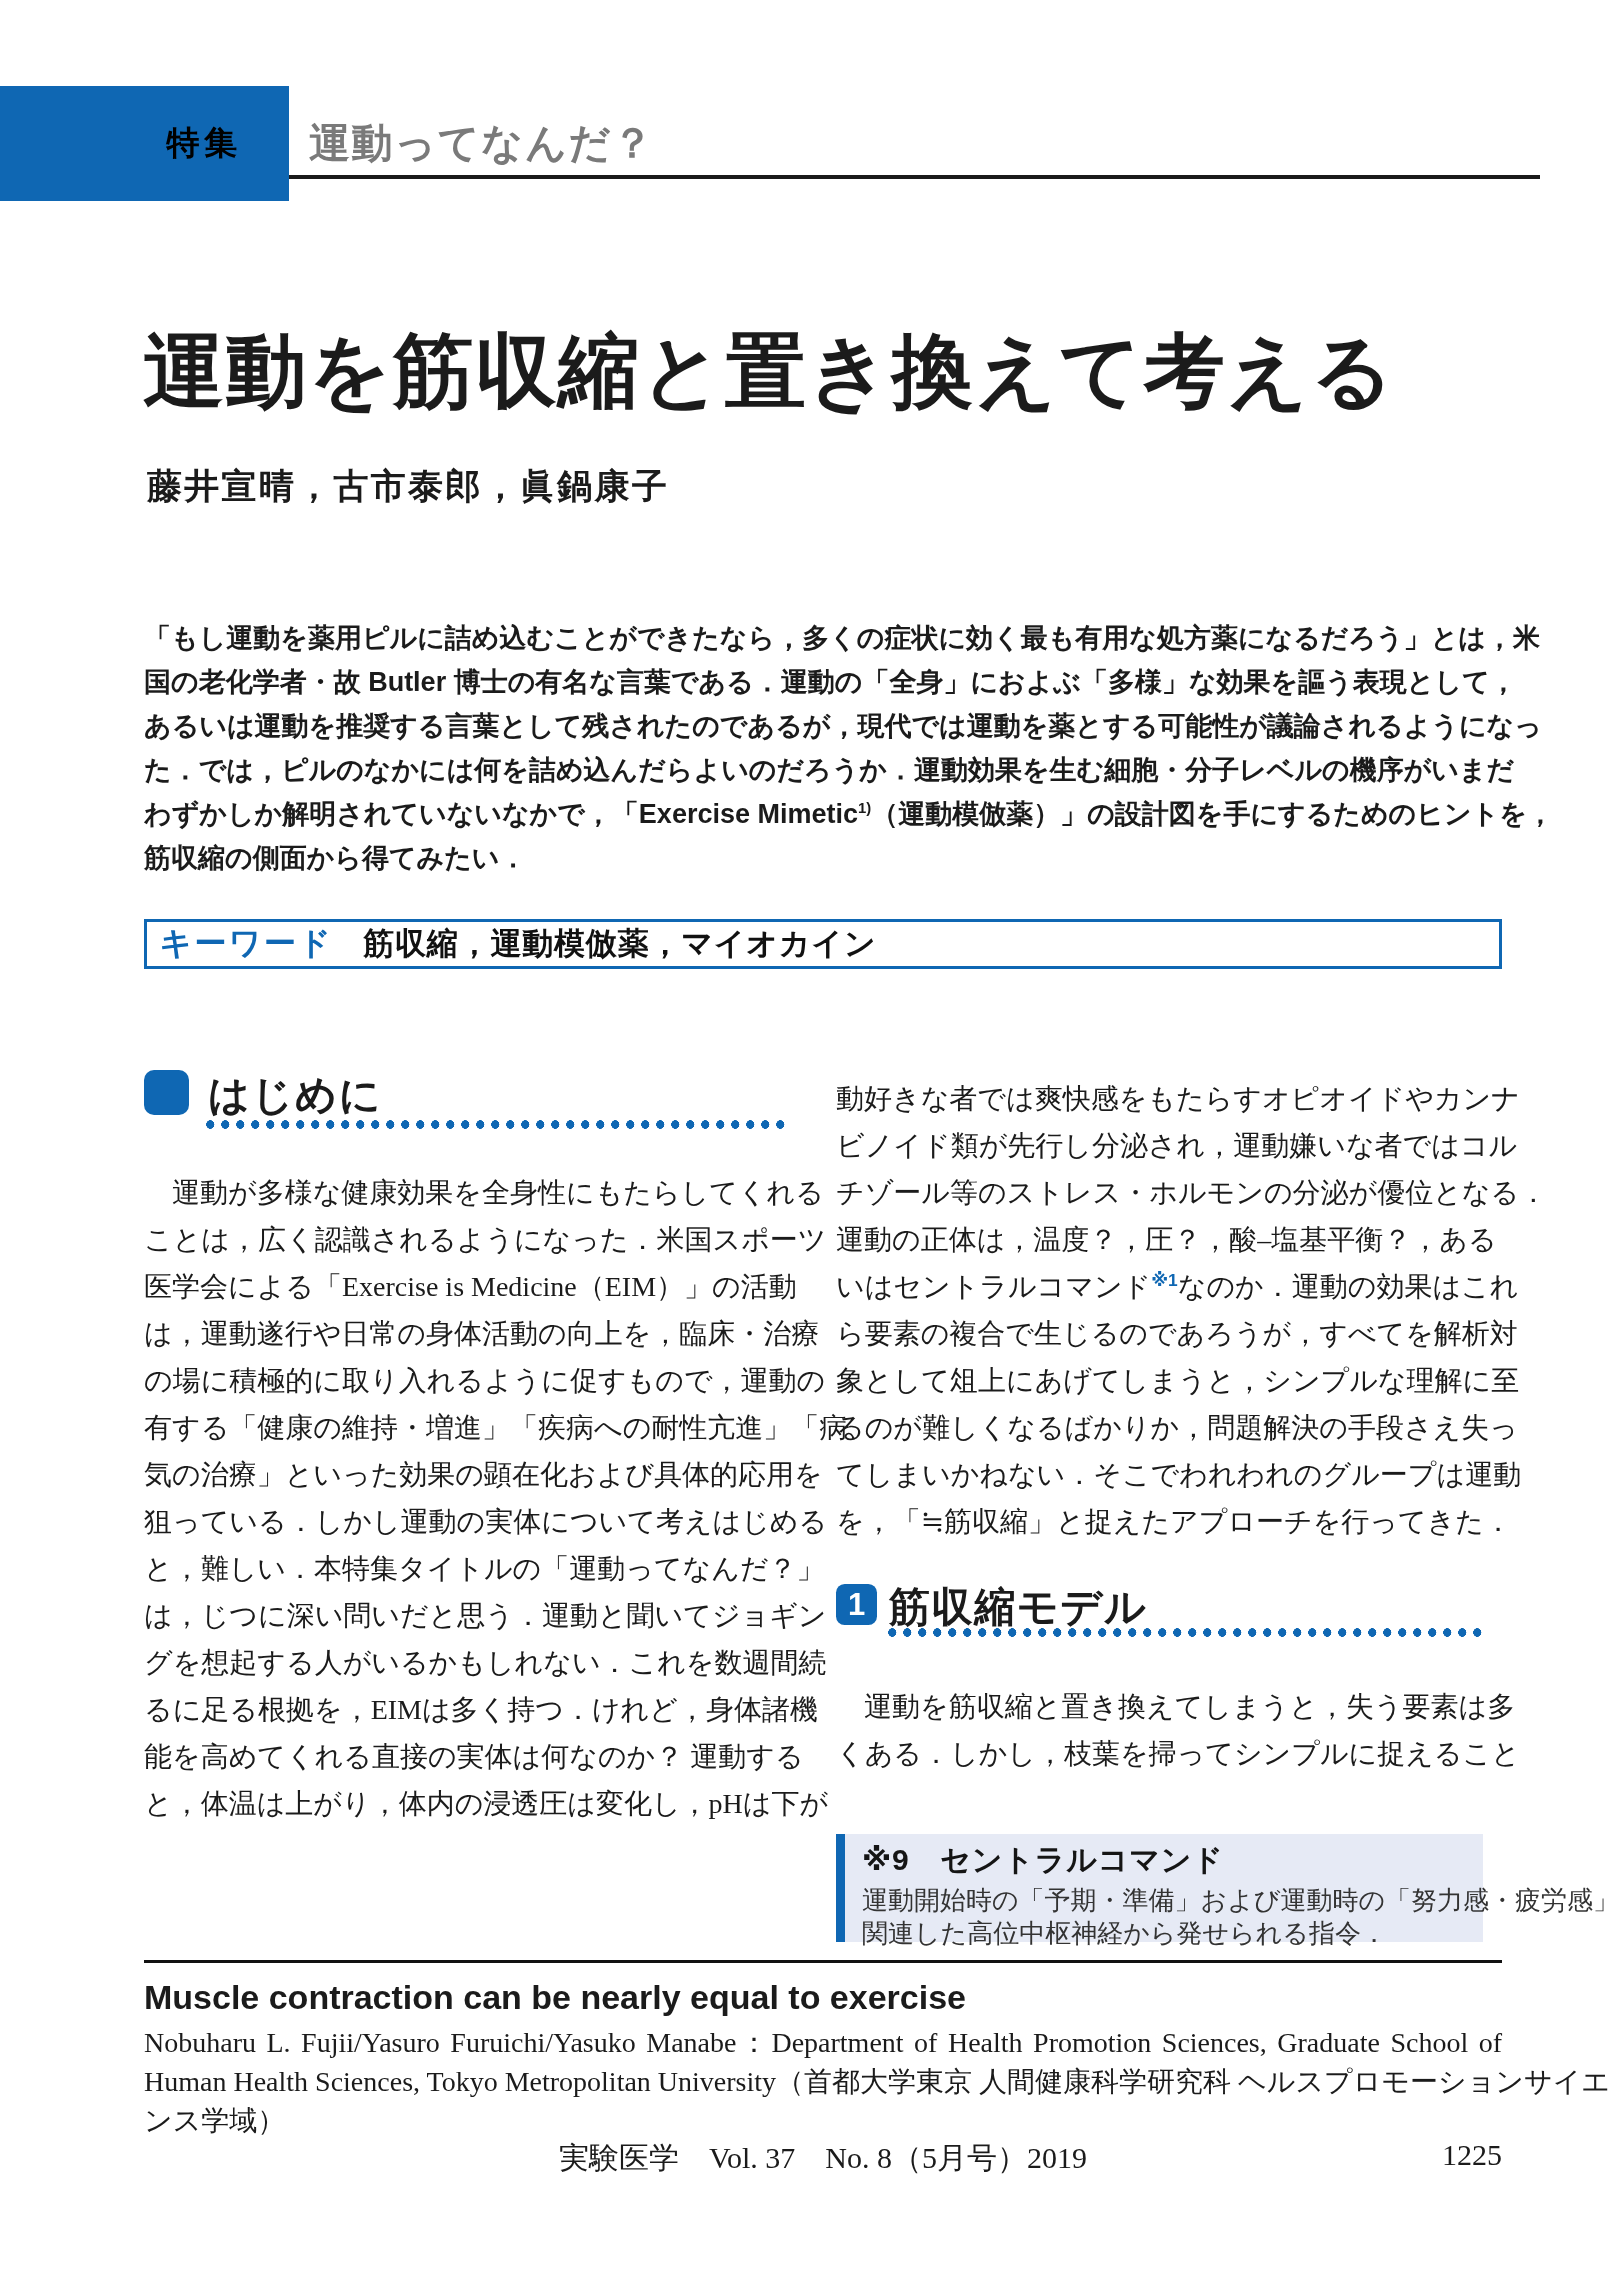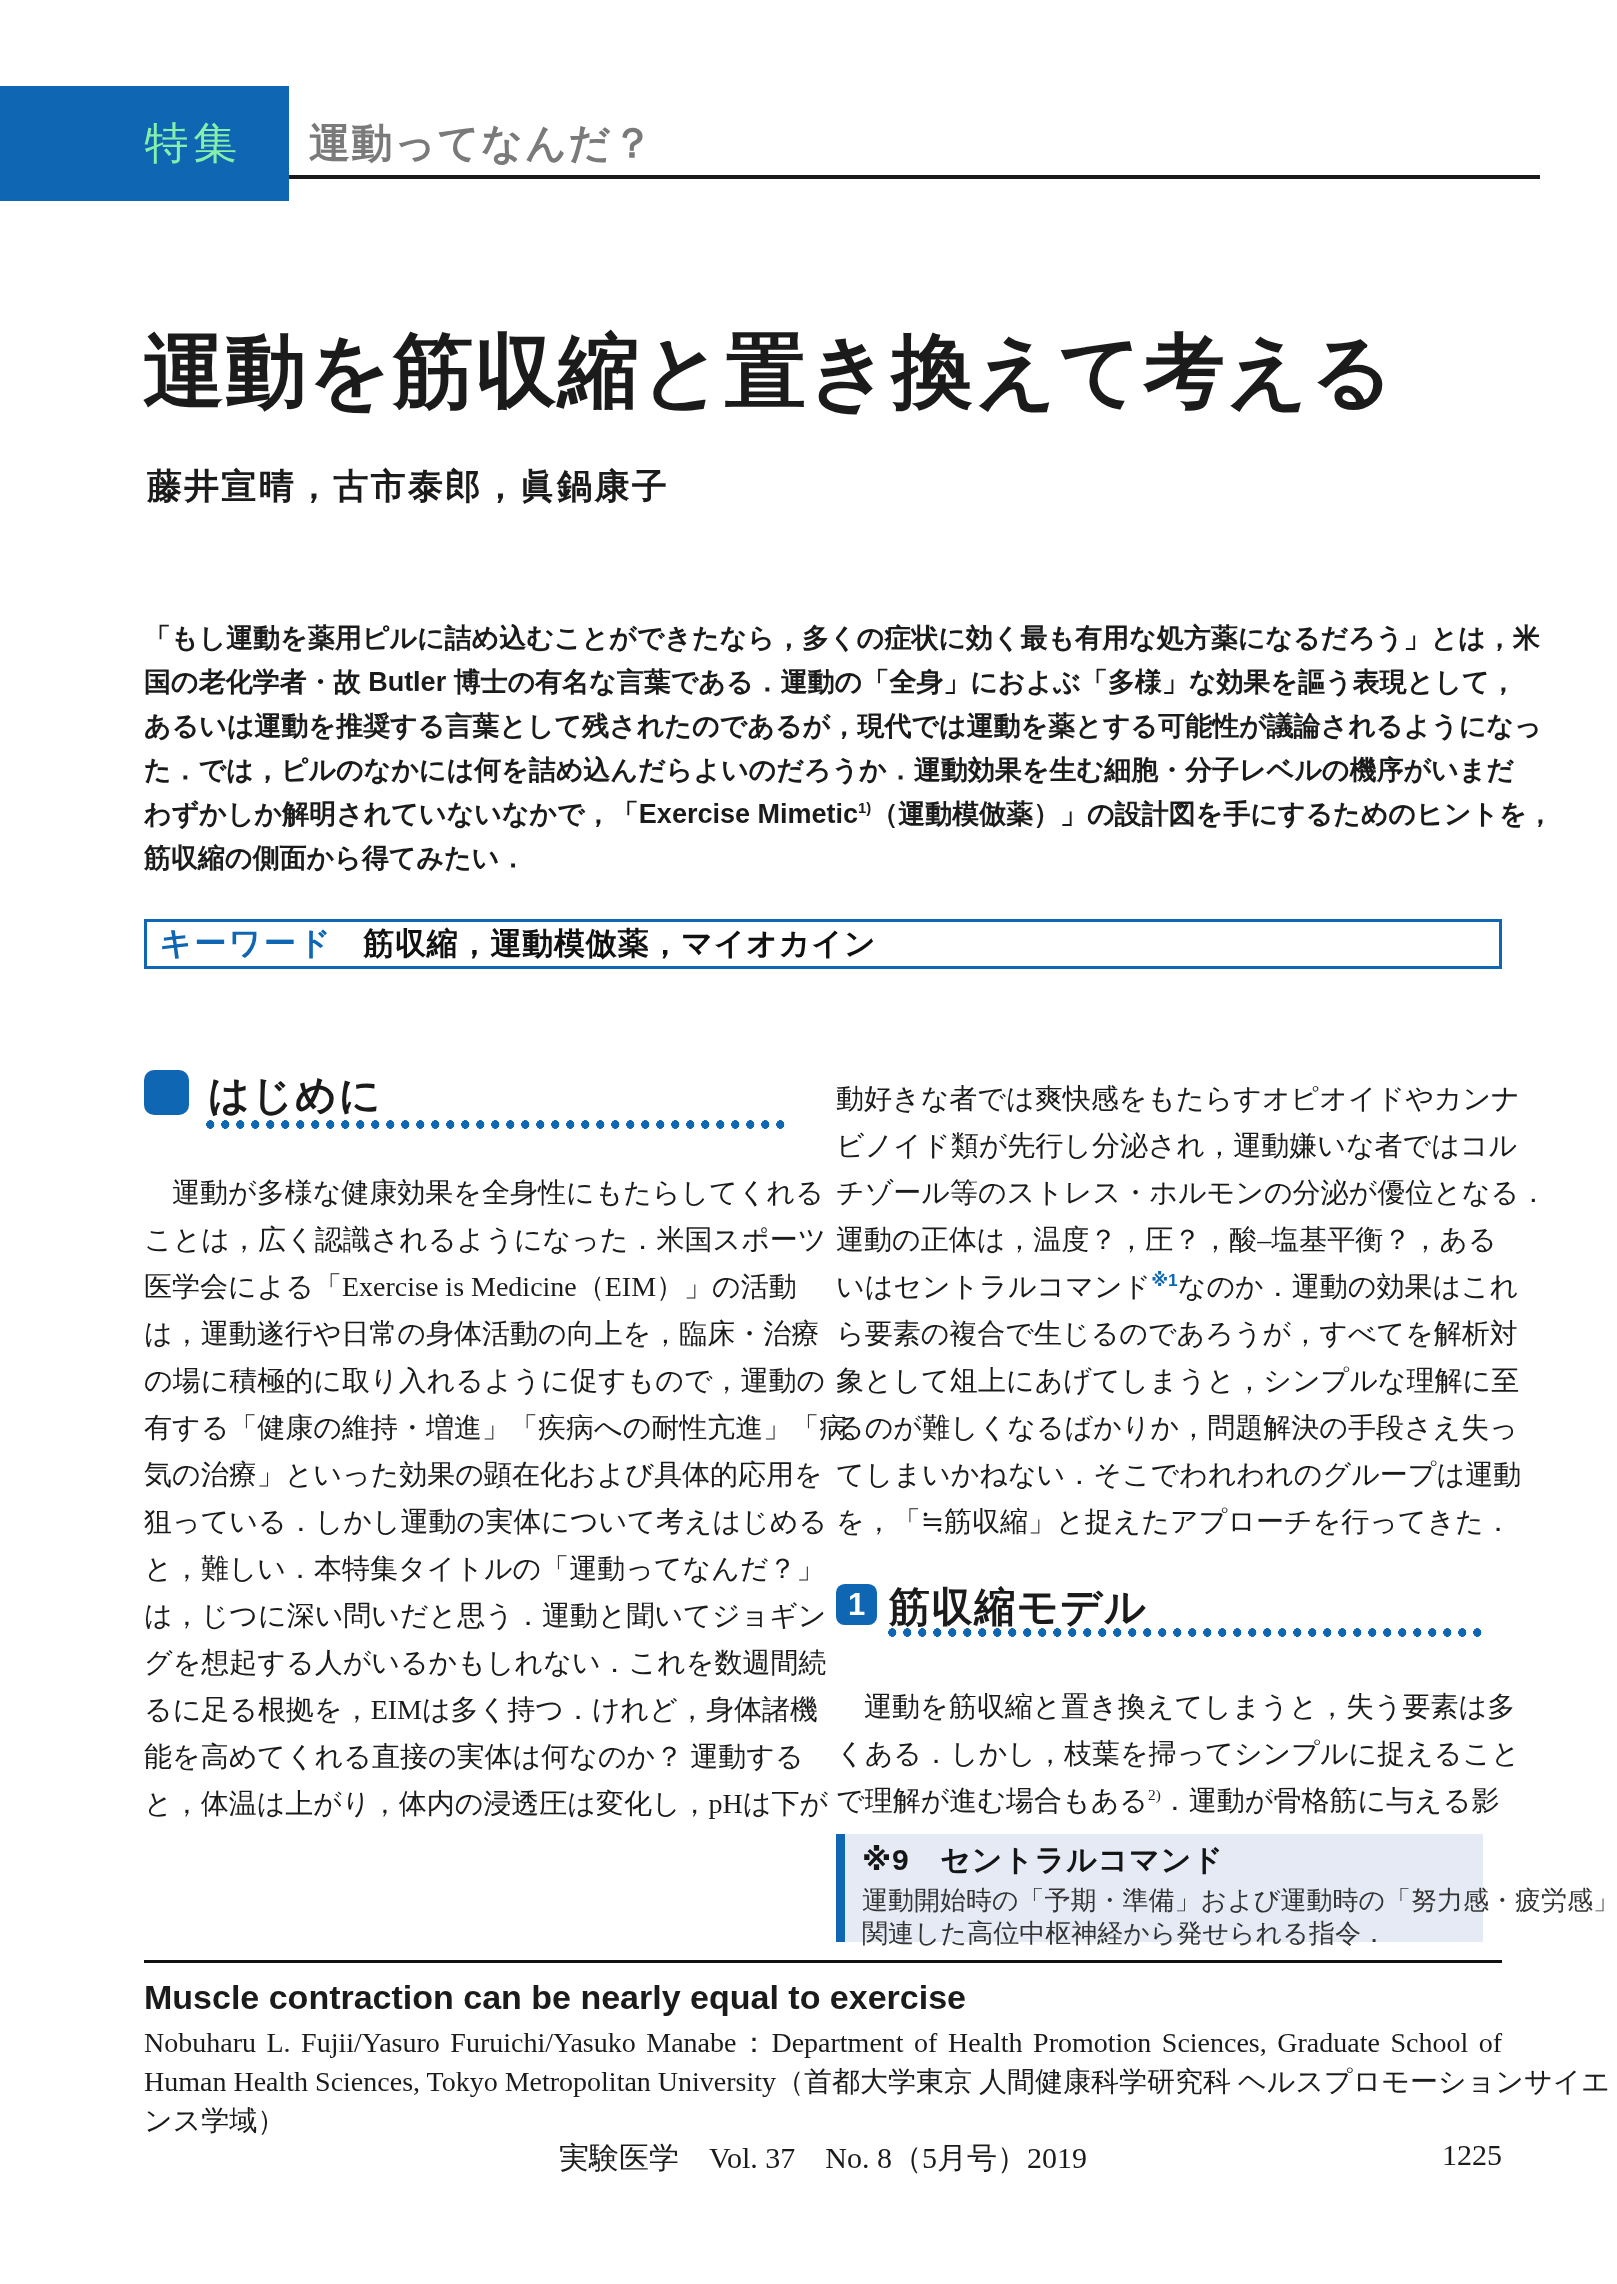--- a/index.html
+++ b/index.html
@@ -23,7 +23,7 @@
     display:flex;align-items:center;justify-content:flex-end;
     padding-right:47px;box-sizing:border-box;
   }
-  .feature-box span{color:#86efac;font-size:44px;font-weight:400;letter-spacing:4.7px;}
+  .feature-box span{color:#000000;font-size:33px;font-weight:700;letter-spacing:4.7px;}
   .header-rule{
     position:absolute;left:289px;top:175px;width:1251px;height:3.9px;background:#1a1a1a;
   }

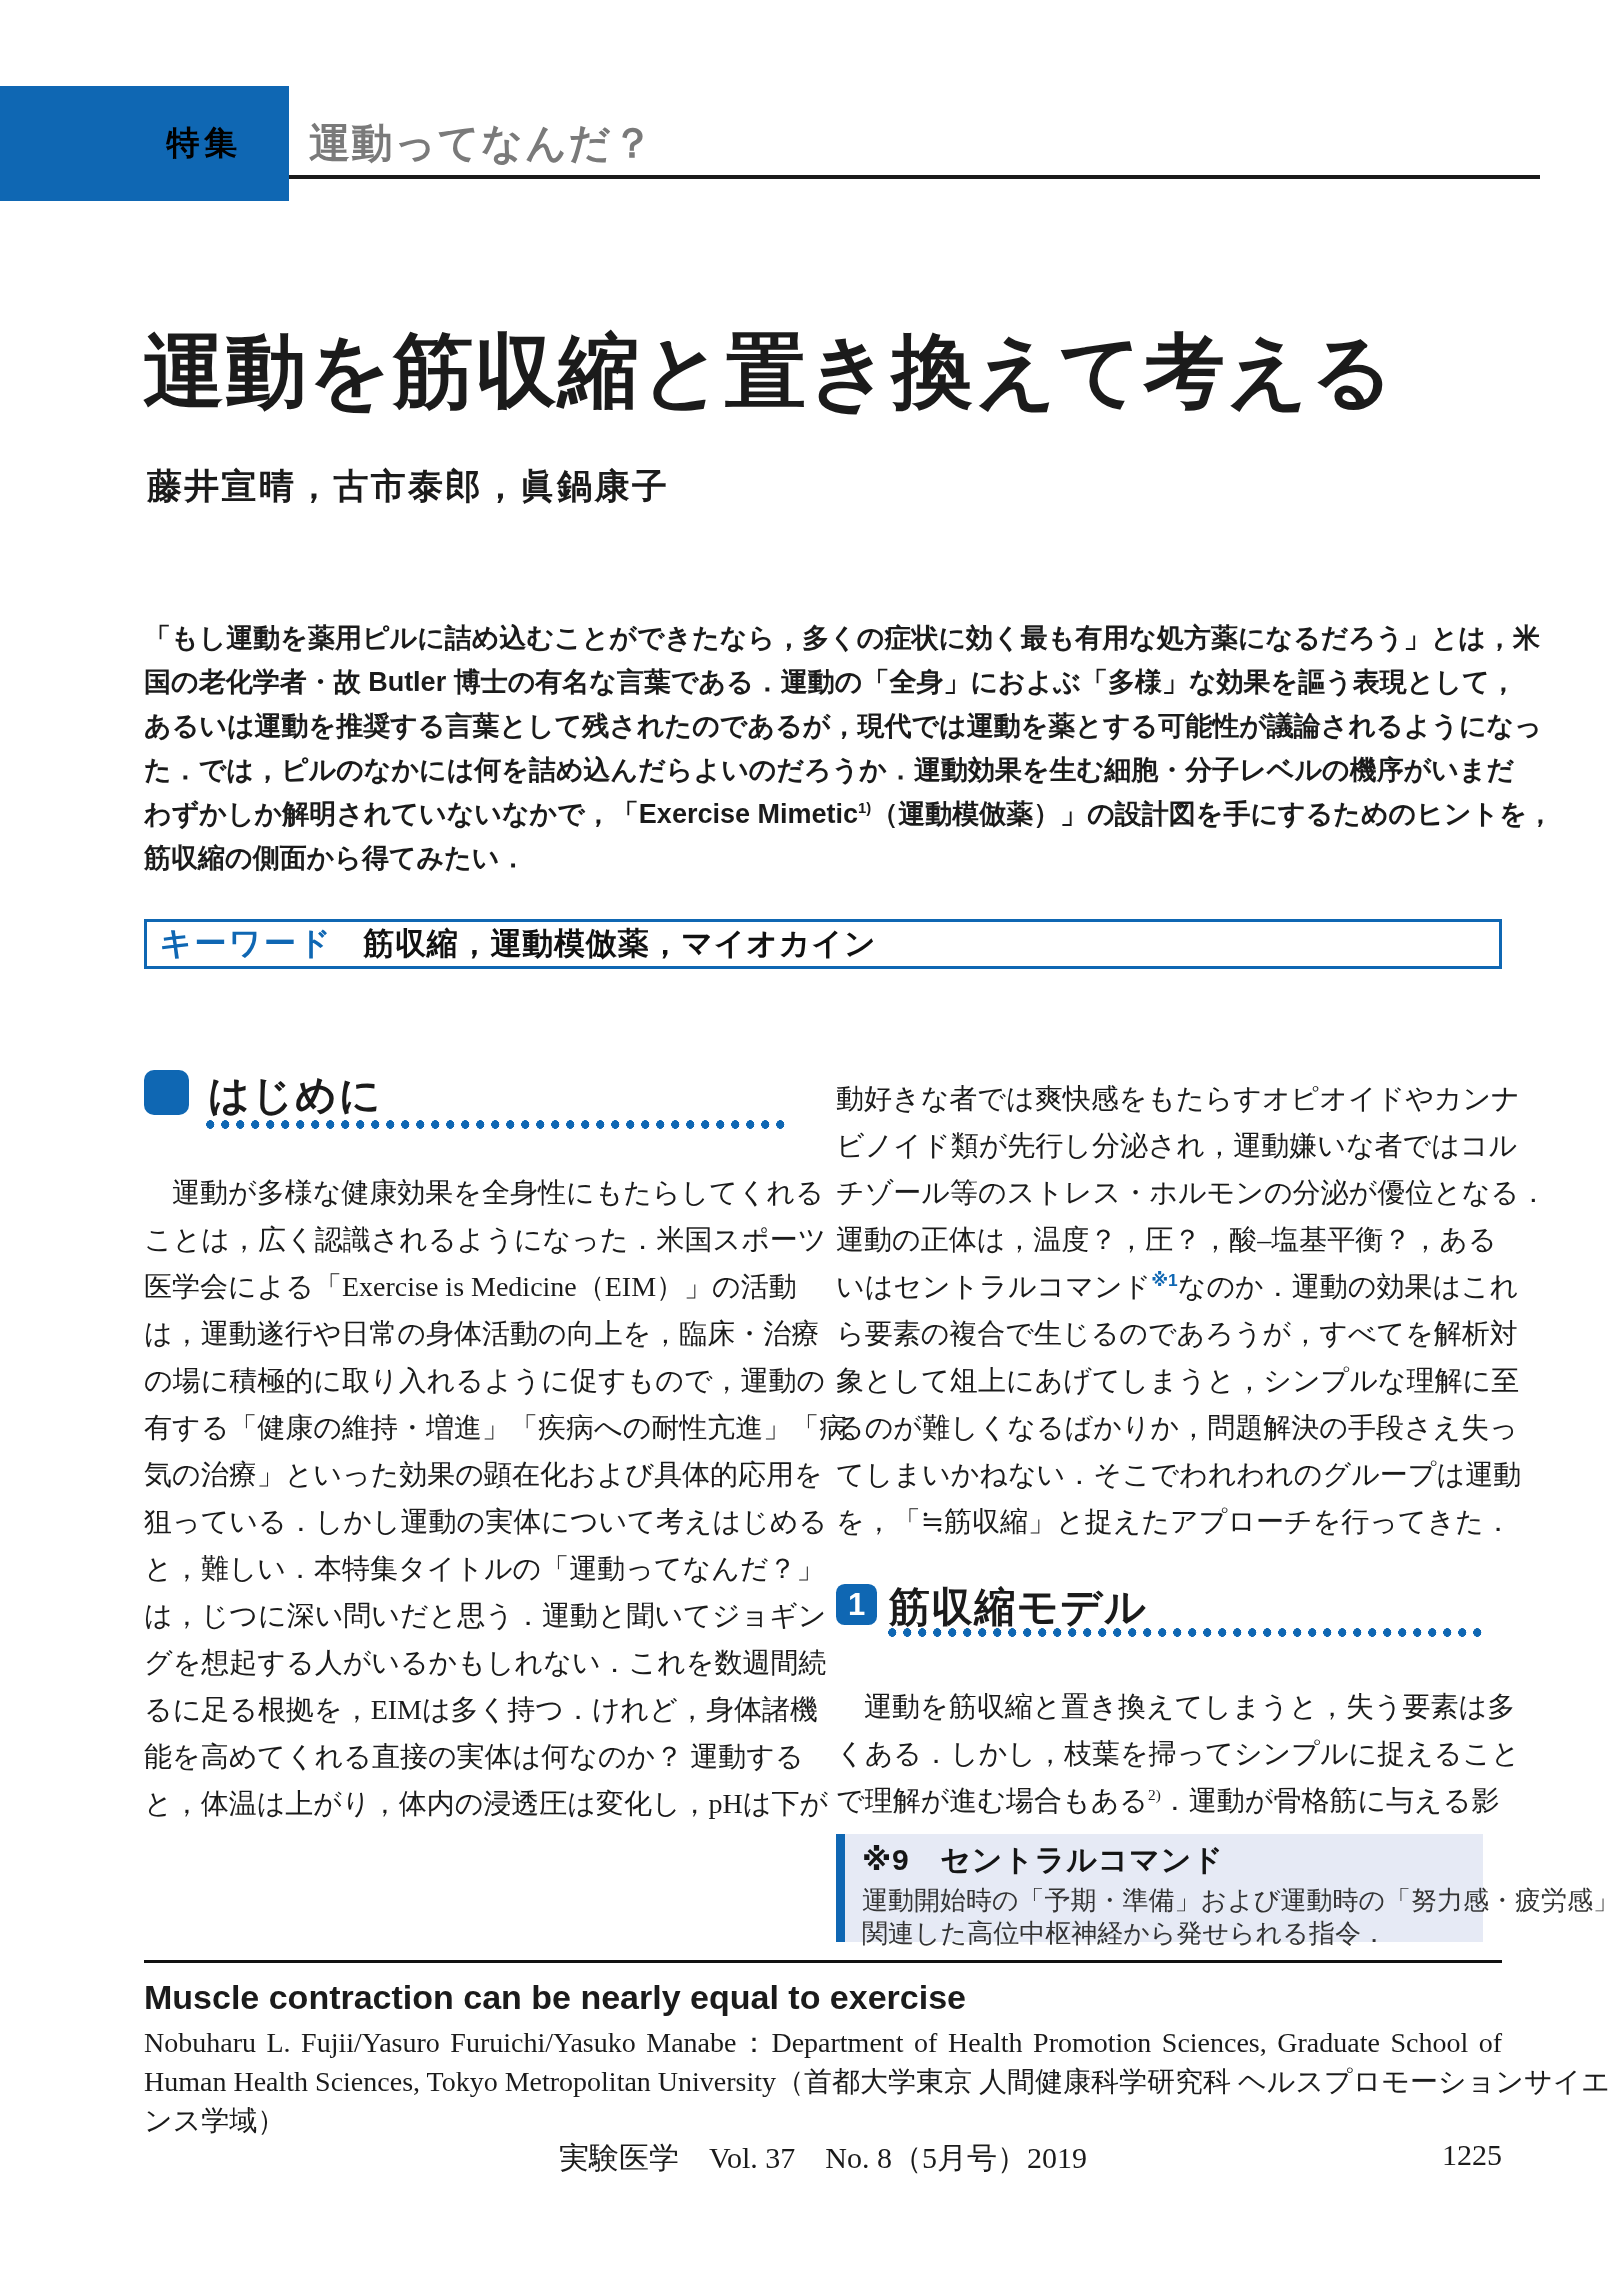--- a/index.html
+++ b/index.html
@@ -187,7 +187,6 @@
   <div class="bodycol" style="left:836px;top:1683px;">
       <div class="tline">　運動を筋収縮と置き換えてしまうと，失う要素は多</div>
       <div class="tline">くある．しかし，枝葉を掃ってシンプルに捉えること</div>
-      <div class="tline"><span>で理解が進む場合もある</span><span class="sup">2)</span><span>．運動が骨格筋に与える影</span></div>
     </div>
 
   <div class="note-box gothic">

